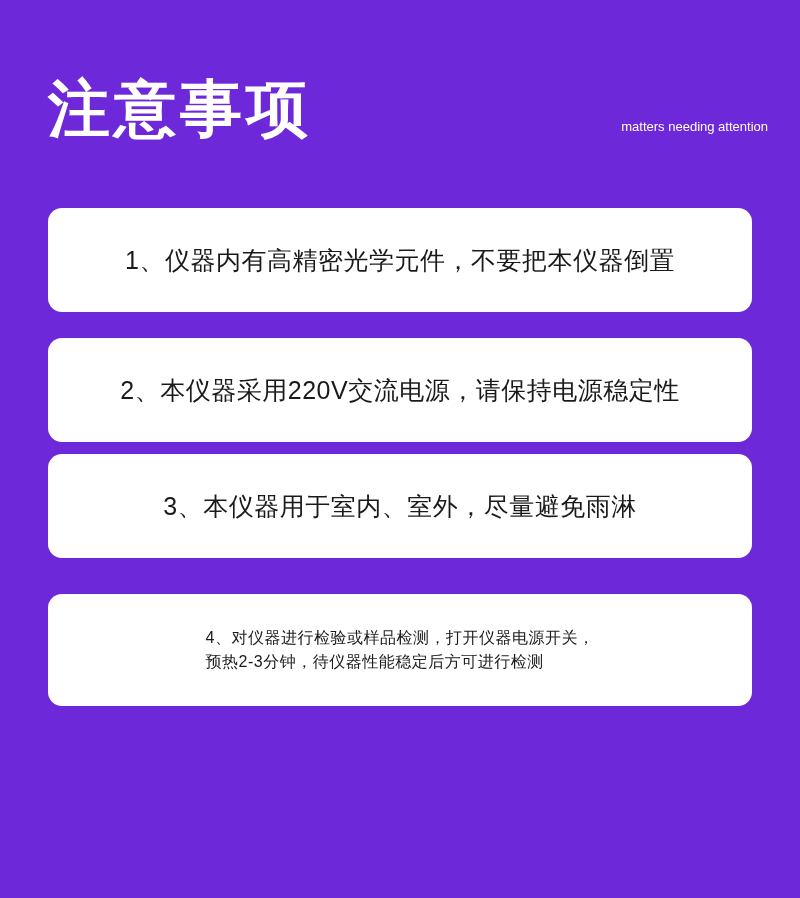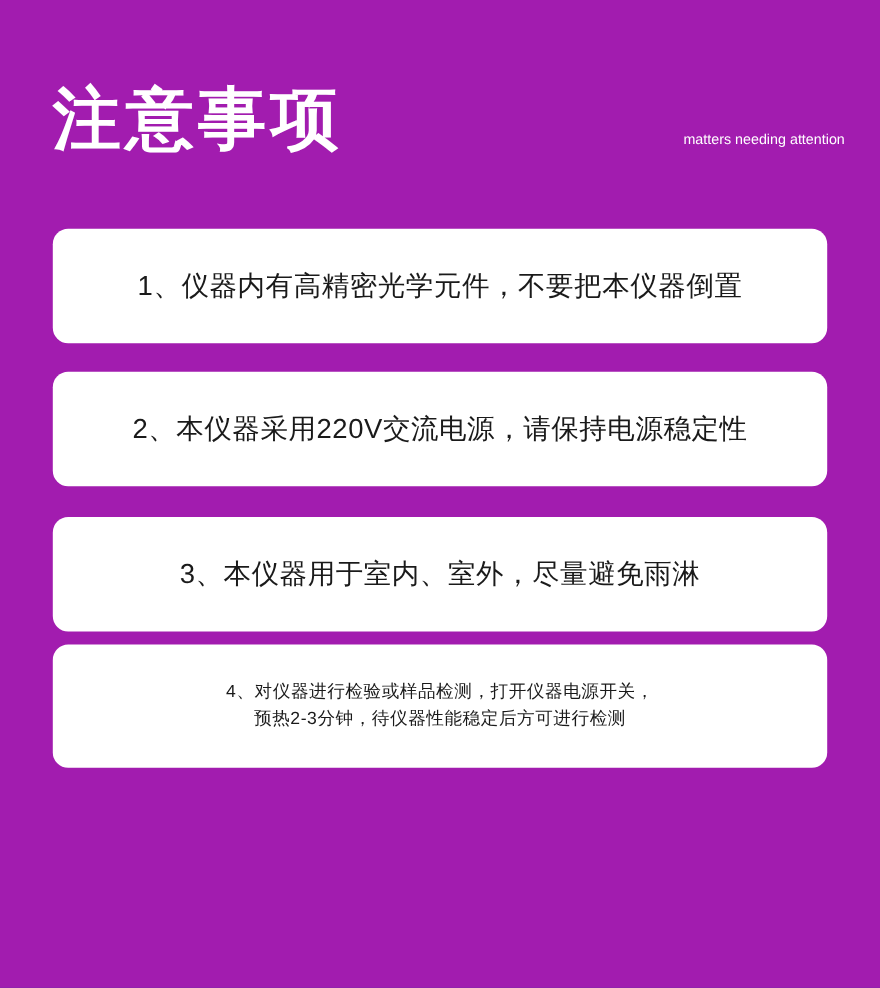--- a/index.html
+++ b/index.html
@@ -17,7 +17,7 @@
     position: relative;
     width: 800px;
     height: 898px;
-    background: #a21caf;
+    background: #6d28d9;
     box-sizing: border-box;
     padding-left: 32px;
   }

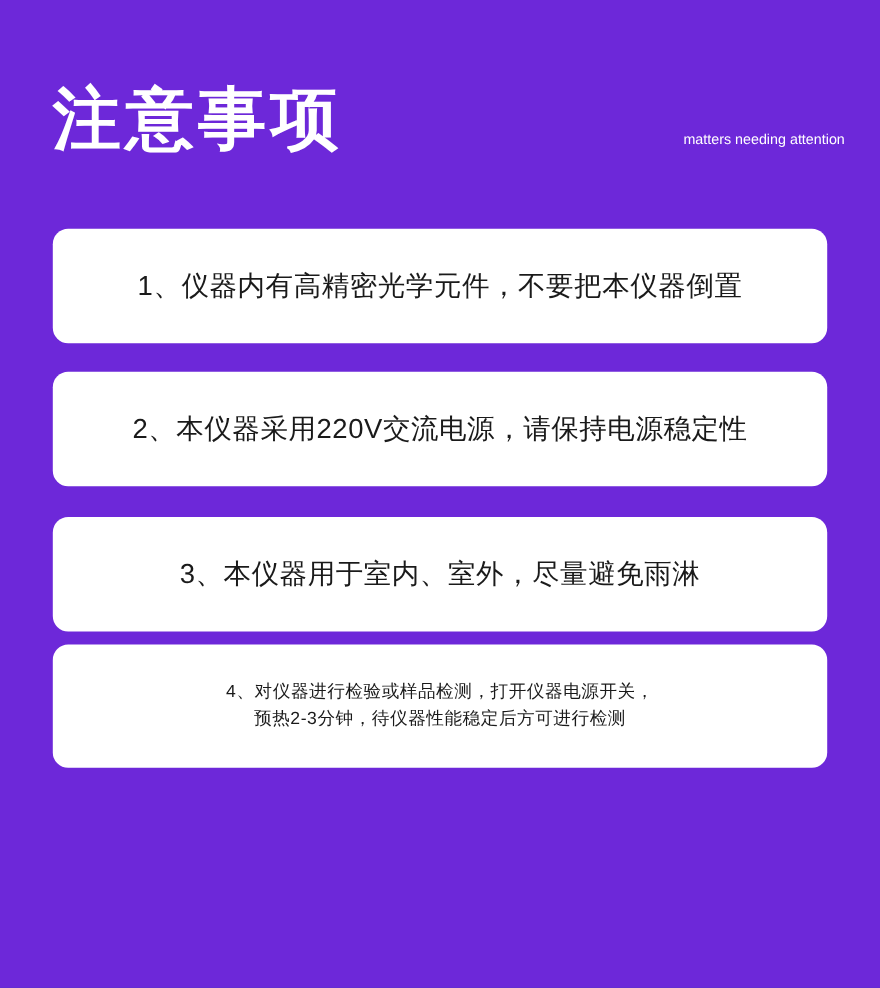--- a/index.html
+++ b/index.html
@@ -75,7 +75,6 @@
     font-size: 25px;
     color: #1a1a1a;
     line-height: 1.45;
-    text-align: center;
     letter-spacing: 0.5px;
     white-space: pre-line;
   }

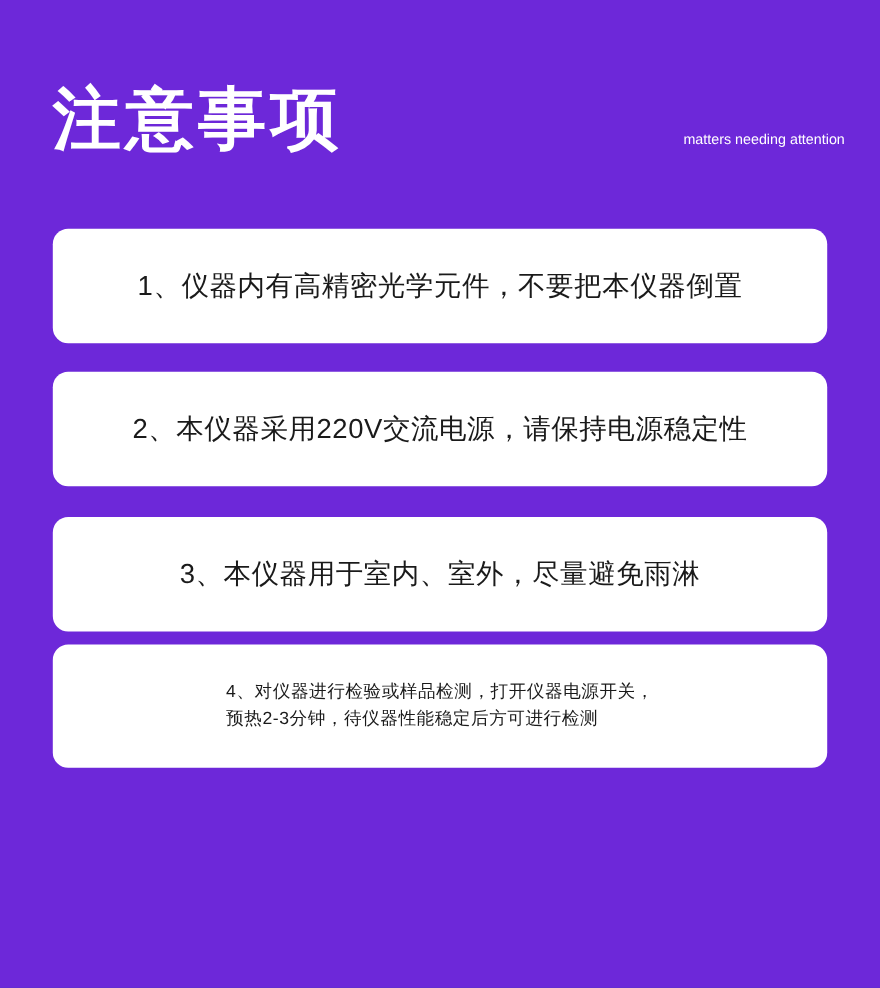--- a/index.html
+++ b/index.html
@@ -68,7 +68,7 @@
     padding: 16px 22px;
   }
   .card-1 { height: 104px; }
-  .card-2 { height: 104px; margin-bottom: 28px; }
+  .card-2 { height: 104px; margin-bottom: 12px; }
   .card-3 { height: 104px; margin-bottom: 12px; }
   .card-4 { height: 112px; margin-bottom: 0; }
   .card-text {

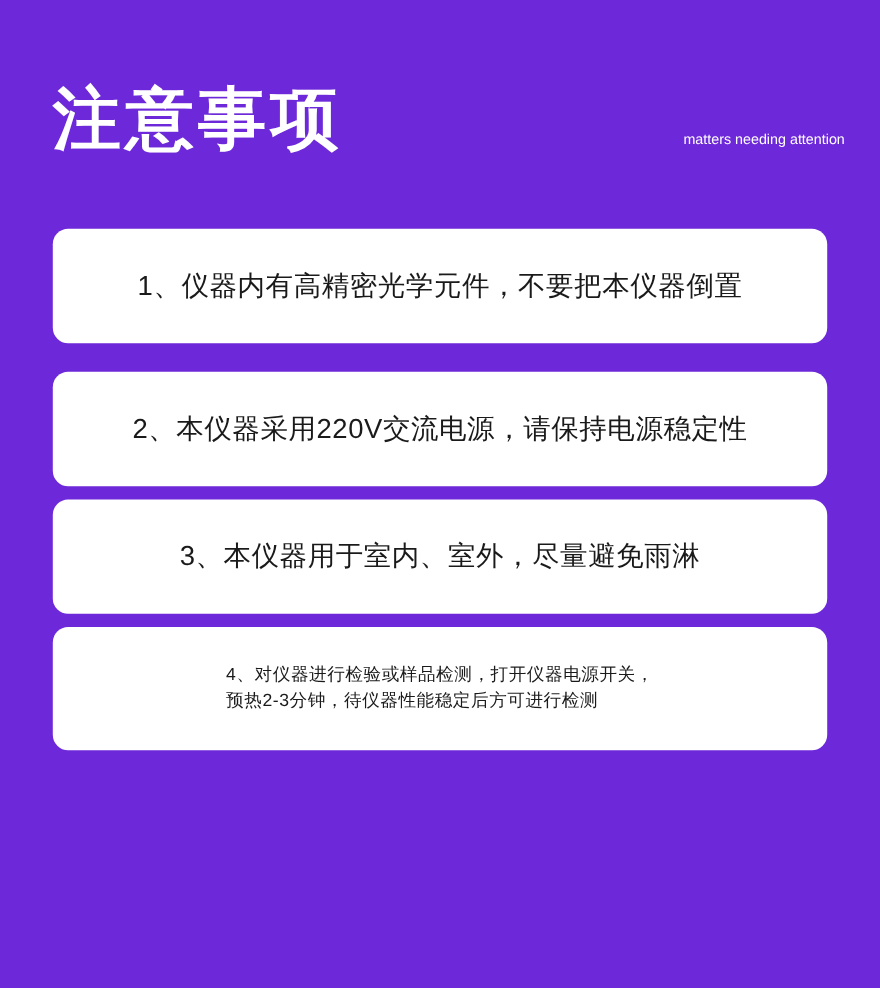--- a/index.html
+++ b/index.html
@@ -69,7 +69,7 @@
   }
   .card-1 { height: 104px; }
   .card-2 { height: 104px; margin-bottom: 12px; }
-  .card-3 { height: 104px; margin-bottom: 12px; }
+  .card-3 { height: 104px; margin-bottom: 36px; }
   .card-4 { height: 112px; margin-bottom: 0; }
   .card-text {
     font-size: 25px;

